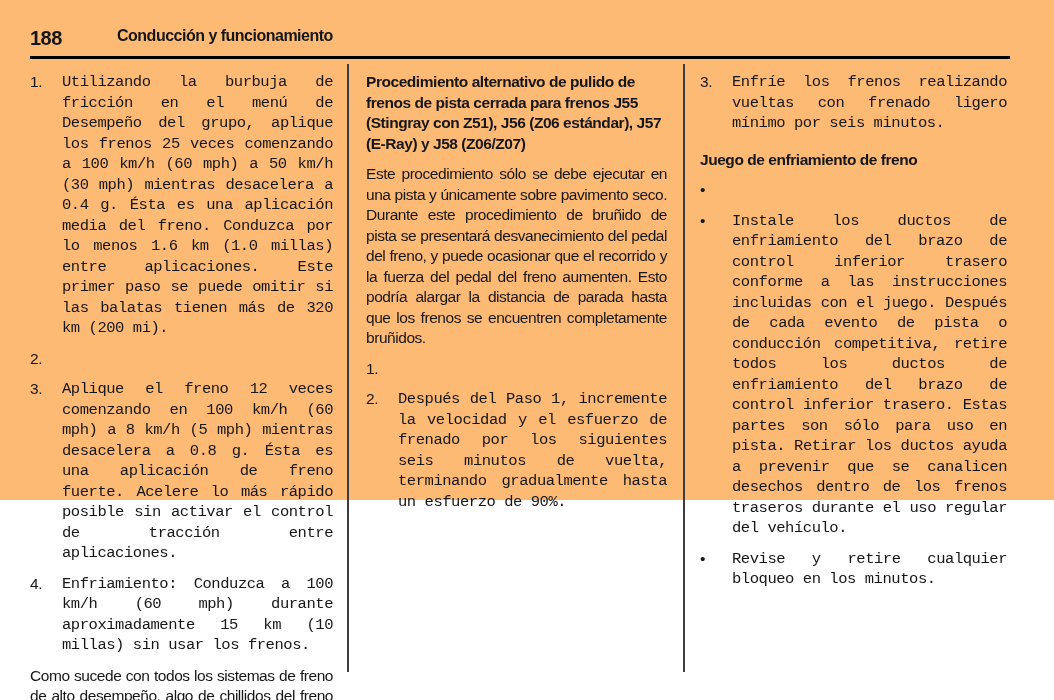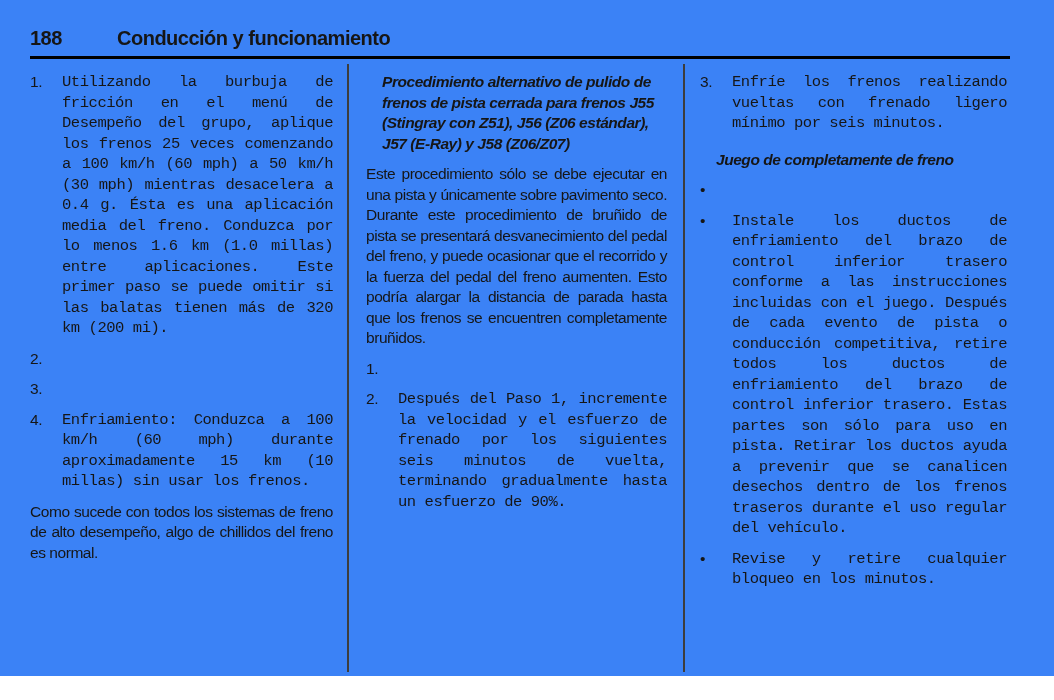--- a/index.html
+++ b/index.html
@@ -9,7 +9,7 @@
     color:#161616;
     overflow:hidden;
   }
-  .page { position:relative; width:1054px; height:676px; background:#3b82f6; }
+  .page { position:relative; width:1054px; height:500px; background:#fdba74; }
 
   .page-number {
     position:absolute; left:30px; top:27px;

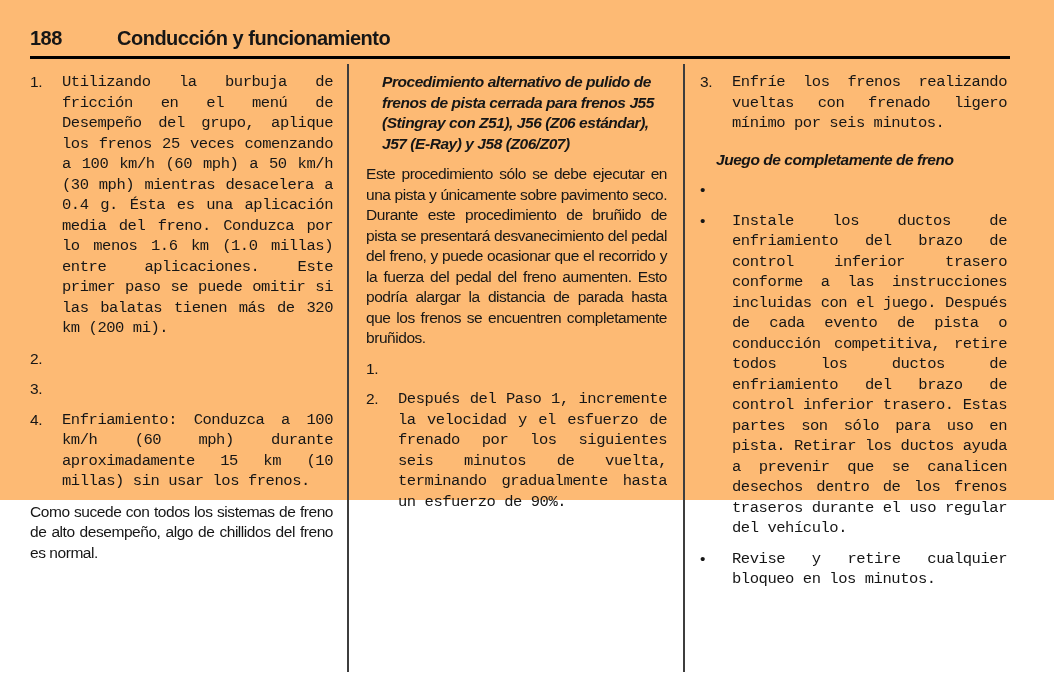--- a/index.html
+++ b/index.html
@@ -17,7 +17,7 @@
   }
   .section-title {
     position:absolute; left:117px; top:27px;
-    font-size:20px; font-weight:bold; letter-spacing:-0.5px;
+    font-size:16px; font-weight:bold; letter-spacing:-0.5px;
   }
   .header-rule {
     position:absolute; left:30px; top:56px; width:980px; height:3px;

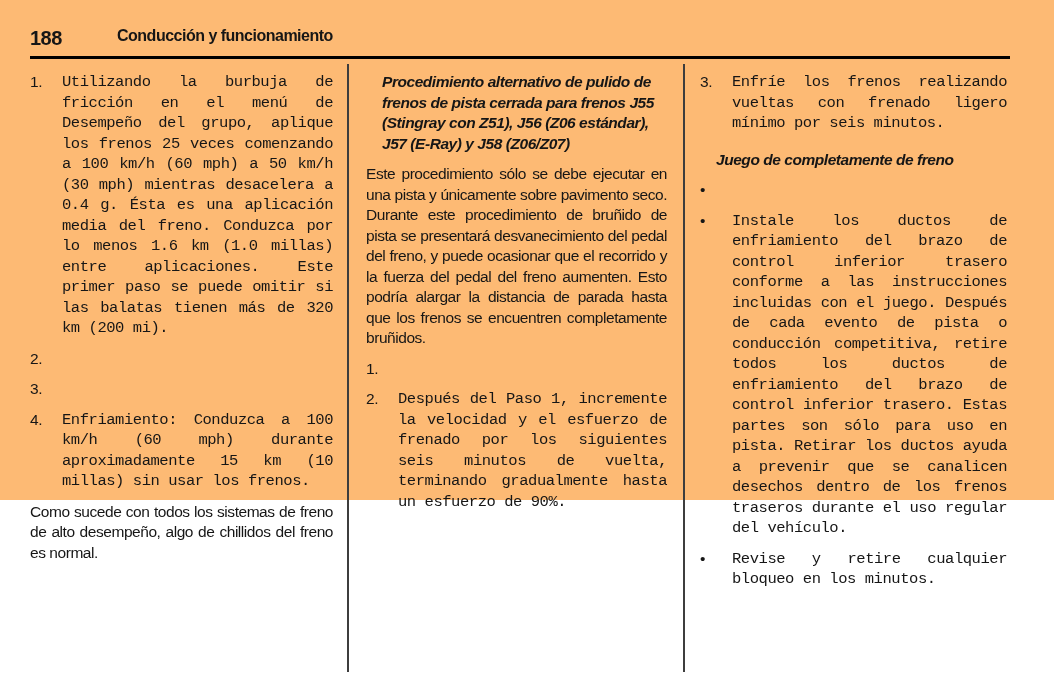--- a/index.html
+++ b/index.html
@@ -41,7 +41,7 @@
   .col p { margin:0 0 10px 0; }
   .heading {
     font-size:15.5px; font-weight:bold; line-height:20.5px;
-    margin:0 0 10px 16px; text-align:left;font-style:italic;
+    margin:0 0 10px 0; text-align:left;
   }
   .heading.spaced { margin-top:16px; }
 

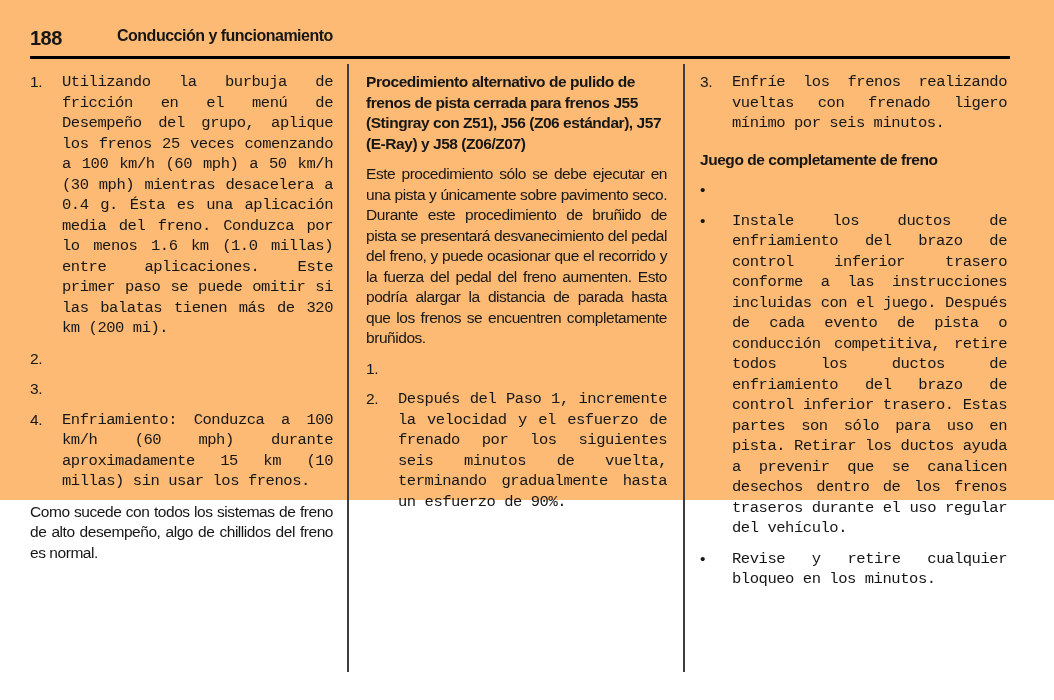--- a/index.html
+++ b/index.html
@@ -97,7 +97,7 @@
       <span class="marker">3.</span>
       <span class="txt">Enfríe los frenos realizando vueltas con frenado ligero mínimo por seis minutos.</span>
     </div>
-    <div class="heading spaced">Juego de completamente de freno</div>
+    <div class="heading spaced">Juego de enfriamiento de freno</div>
     <div class="li">
       <span class="marker">•</span>
     </div>

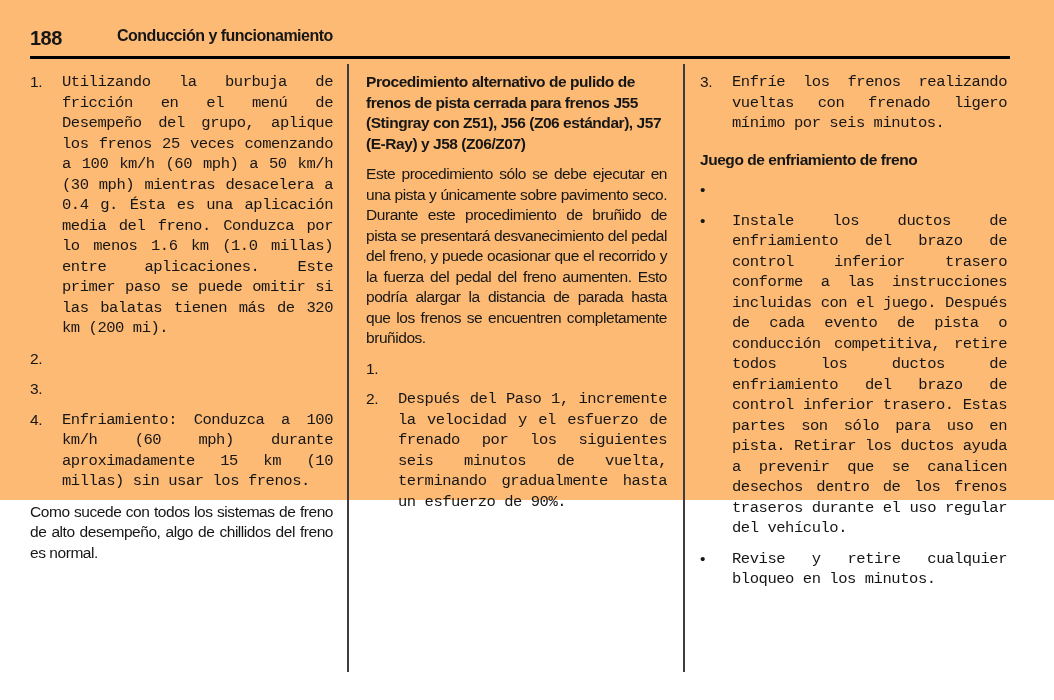--- a/index.html
+++ b/index.html
@@ -72,6 +72,7 @@
     </div>
     <div class="li">
       <span class="marker">3.</span>
+      <span class="txt">Aplique el freno 12 veces comenzando en 100 km/h (60 mph) a 8 km/h (5 mph) mientras desacelera a 0.8 g. Ésta es una aplicación de freno fuerte. Acelere lo más rápido posible sin activar el control de tracción entre aplicaciones.</span>
     </div>
     <div class="li">
       <span class="marker">4.</span>

